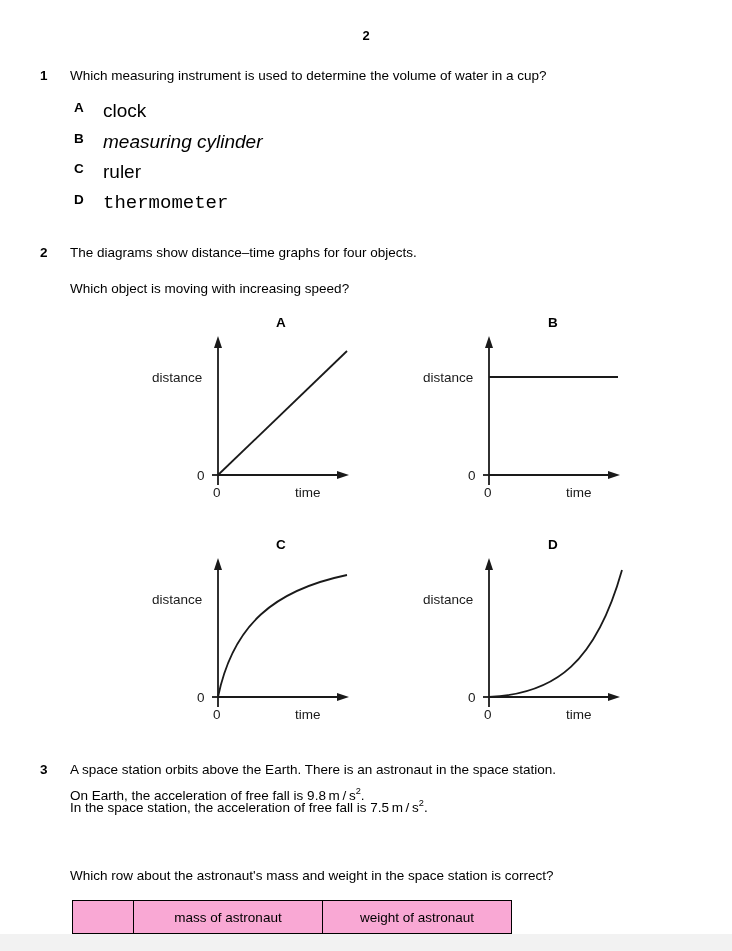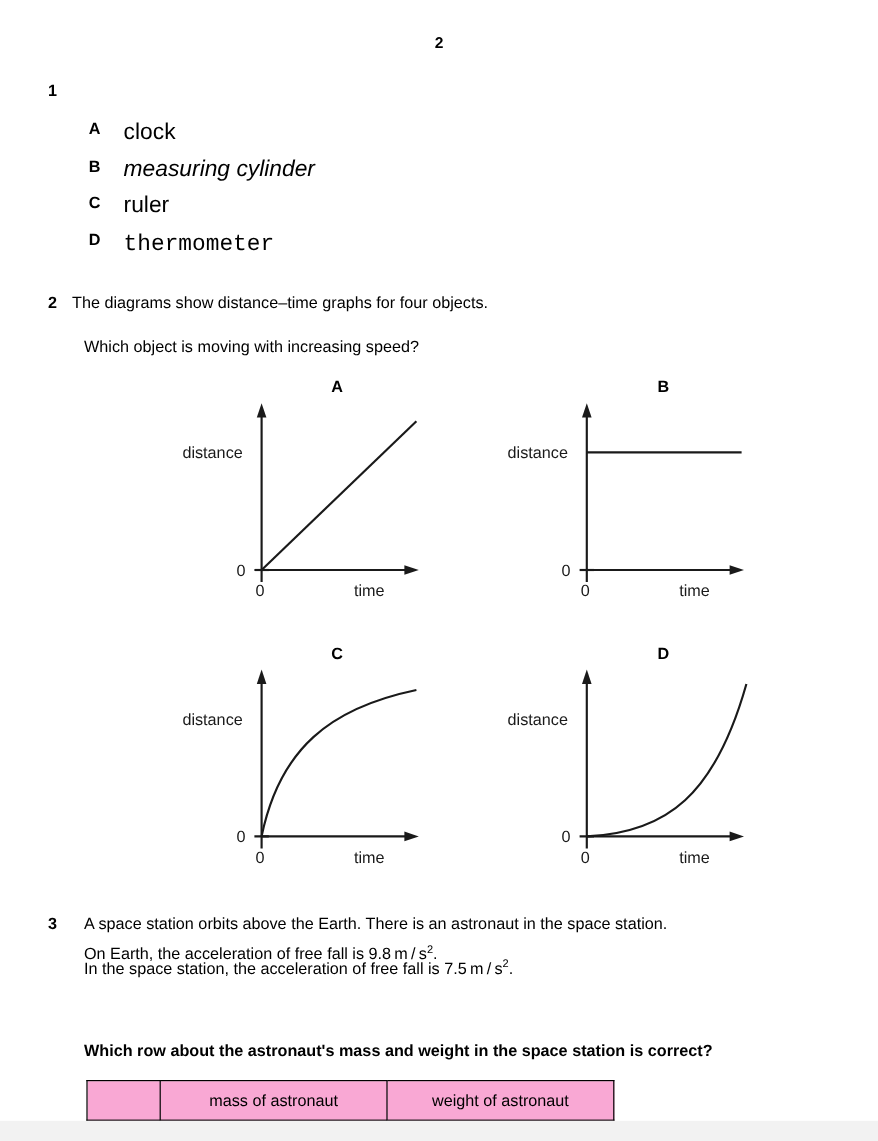--- a/index.html
+++ b/index.html
@@ -110,6 +110,7 @@
   <div class="page-number">2</div>
 
   <div class="q-num" style="left:40px; top:68px;">1</div>
+  <div class="q-text" style="left:70px; top:68px;">Which measuring instrument is used to determine the volume of water in a cup?</div>
 
   <div class="opt-letter" style="left:74px; top:100px;">A</div>
   <div class="opt-text" style="left:103px; top:100px;">clock</div>

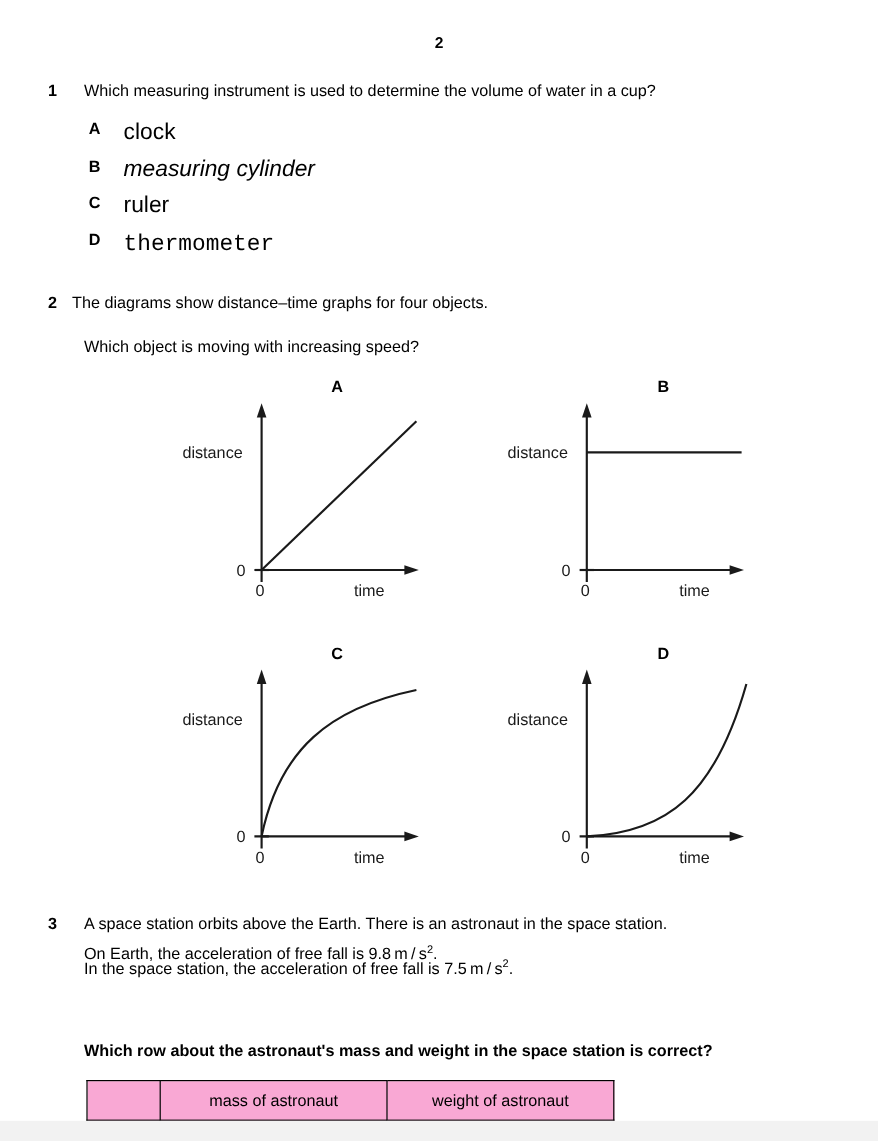--- a/index.html
+++ b/index.html
@@ -125,7 +125,7 @@
   <div class="opt-text" style="left:103px; top:192px;font-family:Liberation Mono, monospace;">thermometer</div>
 
   <div class="q-num" style="left:40px; top:245px;">2</div>
-  <div class="q-text" style="left:60px; top:245px;">The diagrams show distance–time graphs for four objects.</div>
+  <div class="q-text" style="left:70px; top:245px;">The diagrams show distance–time graphs for four objects.</div>
   <div class="q-text" style="left:70px; top:281px;">Which object is moving with increasing speed?</div>
 
   <div class="graph-letter" style="left:276px; top:315px;">A</div>

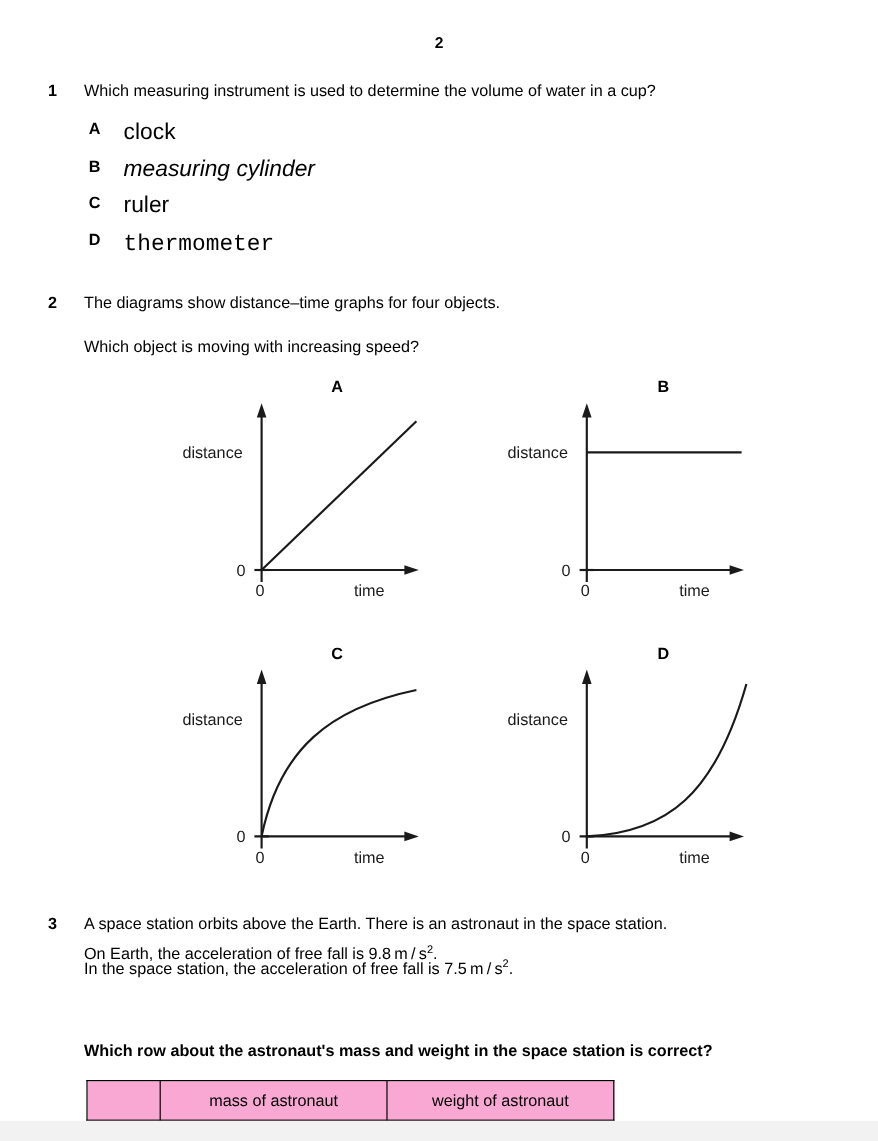--- a/index.html
+++ b/index.html
@@ -206,7 +206,7 @@
 
   <div class="q-text" style="left:70px; top:786px;text-align:right;"><span>On Earth, the acceleration of free fall is 9.8 m / s</span><span class="sup">2</span><span>.</span></div>
 
-  <div class="q-text" style="left:70px; top:868px;font-weight:bold;">Which row about the astronaut's mass and weight in the space station is correct?</div>
+  <div class="q-text" style="left:70px; top:868px;">Which row about the astronaut's mass and weight in the space station is correct?</div>
 
   <table class="ans-table">
     <tbody>

